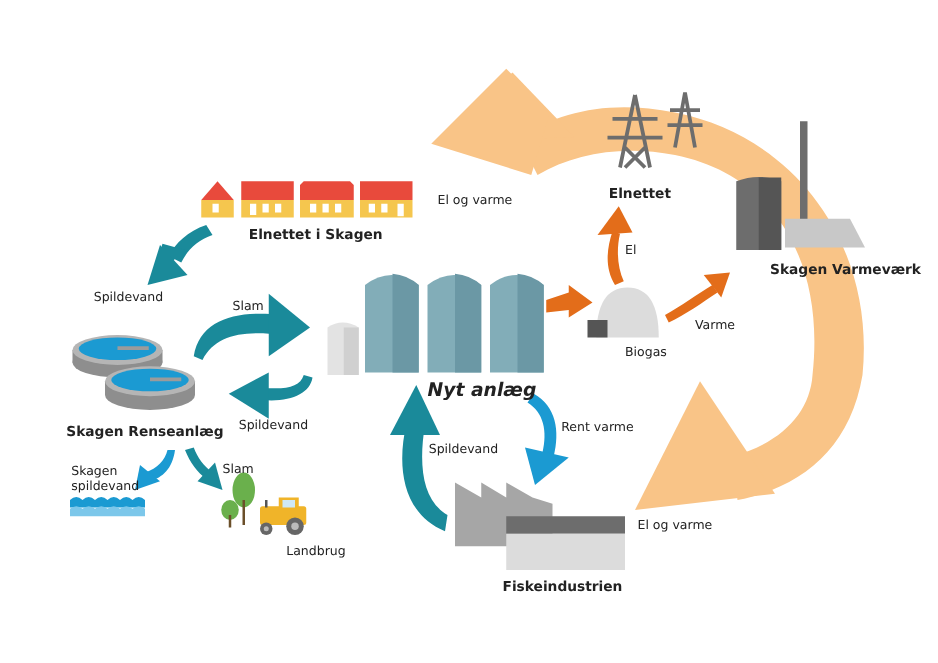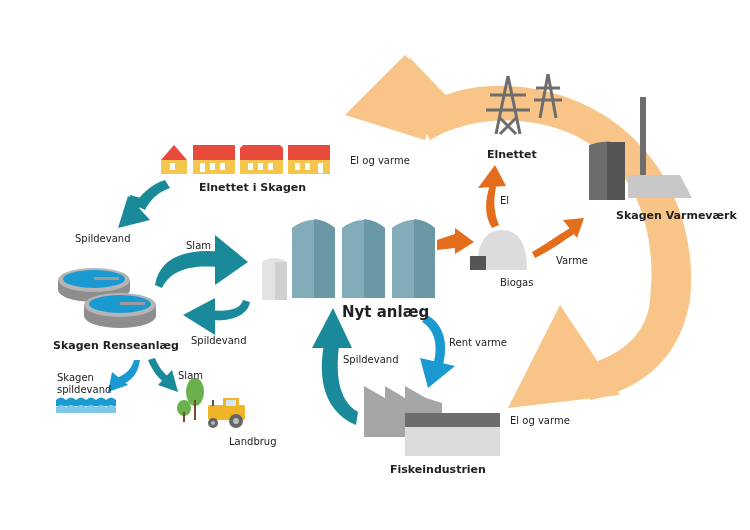--- a/index.html
+++ b/index.html
@@ -7,7 +7,7 @@
   svg{position:absolute;left:0;top:0;}
   .lbl{position:absolute;font-size:10px;color:#222;white-space:nowrap;line-height:12px;}
   .lbl-b{position:absolute;font-size:11px;font-weight:bold;color:#222;white-space:nowrap;}
-  .lbl-xl{position:absolute;font-size:15px;font-weight:bold;color:#222;white-space:nowrap;}
+  .lbl-xl{position:absolute;font-size:15px;font-weight:bold;color:#222;white-space:nowrap;font-style:italic;}
 </style>
 </head>
 <body>

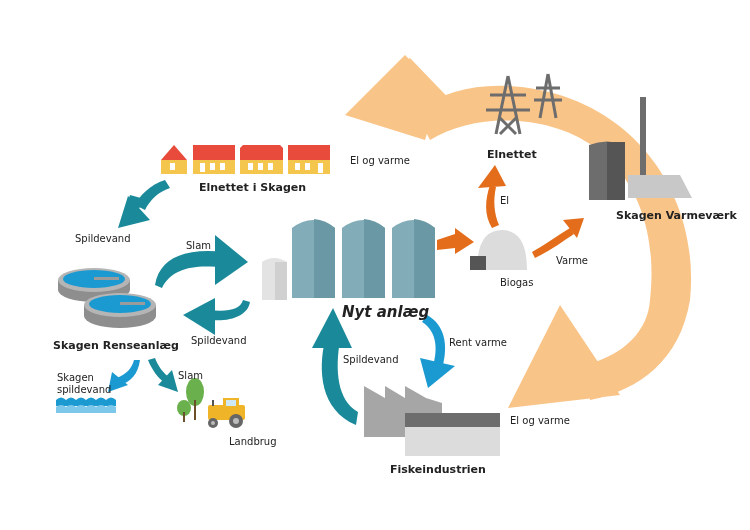--- a/index.html
+++ b/index.html
@@ -181,6 +181,6 @@
 <div class="lbl" style="left:449px;top:337px;">Rent varme</div>
 <div class="lbl" style="left:343px;top:354px;">Spildevand</div>
 <div class="lbl" style="left:510px;top:415px;">El og varme</div>
-<div class="lbl-b" style="left:390px;top:463px;text-align:right;">Fiskeindustrien</div>
+<div class="lbl-b" style="left:402px;top:463px;text-align:right;">Fiskeindustrien</div>
 
 </body></html>

